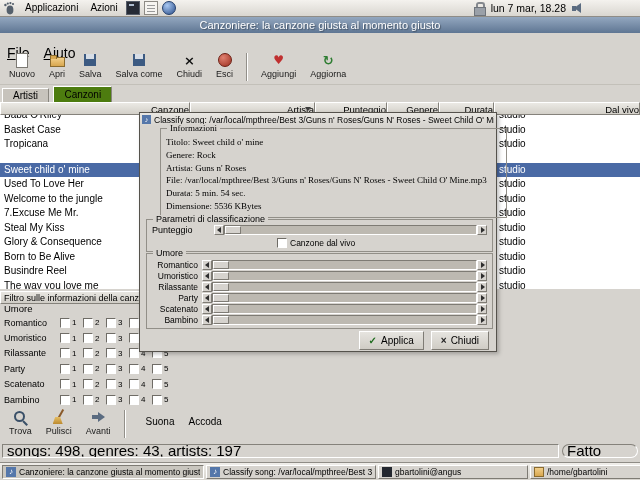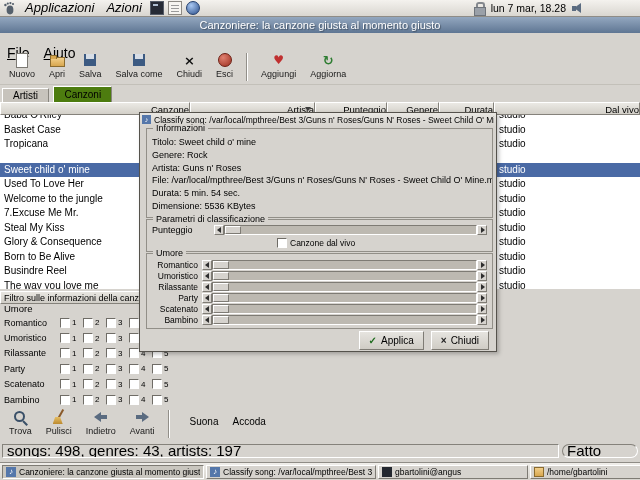--- a/index.html
+++ b/index.html
@@ -11,7 +11,7 @@
     background:linear-gradient(#f4f2ee,#d9d6d0);border-bottom:1px solid #8f8c86;
     display:flex;align-items:center;padding:0 3px 0 2px;}
   .foot{width:14px;height:14px;margin-right:3px;flex:none;}
-  .pmenu{font-size:13px;line-height:16px;padding:0 6px;font-style:italic;}
+  .pmenu{font-size:10px;line-height:16px;padding:0 6px;}
   .launch{width:14px;height:14px;margin:0 2px;position:relative;flex:none;box-sizing:border-box;}
   .l-term{background:#262b36;border:1px solid #555c68;}
   .l-term::before{content:'';position:absolute;left:2px;top:2px;width:5px;height:2px;background:#aebdd0;}

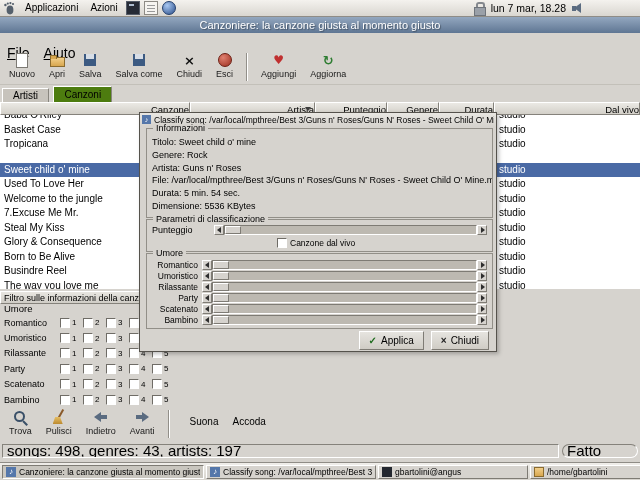--- a/index.html
+++ b/index.html
@@ -131,7 +131,7 @@
   .dlg-title-text{overflow:hidden;}
   .frame{position:absolute;border:1px solid #928f88;}
   .legend{position:absolute;top:-5px;left:6px;background:#d6d3ce;padding:0 3px;font-size:9px;line-height:9px;white-space:nowrap;}
-  .f-info{left:6px;top:15px;width:345px;height:88px;}
+  .f-info{left:20px;top:15px;width:345px;height:88px;font-family:Liberation Serif, serif;}
   .info-lines{padding:7px 0 0 5px;overflow:hidden;}
   .iline{font-size:9px;line-height:12.8px;white-space:nowrap;overflow:hidden;}
   .f-params{left:6px;top:106px;width:345px;height:31px;}

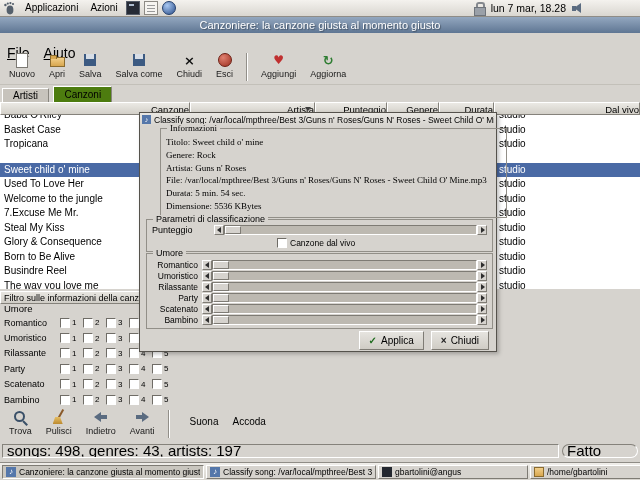--- a/index.html
+++ b/index.html
@@ -397,10 +397,6 @@
         <span class="tlabel">Pulisci</span>
       </div>
       <div class="tbtn">
-        <span class="ic ic-arrow-l"></span>
-        <span class="tlabel">Indietro</span>
-      </div>
-      <div class="tbtn">
         <span class="ic ic-arrow-r"></span>
         <span class="tlabel">Avanti</span>
       </div>

